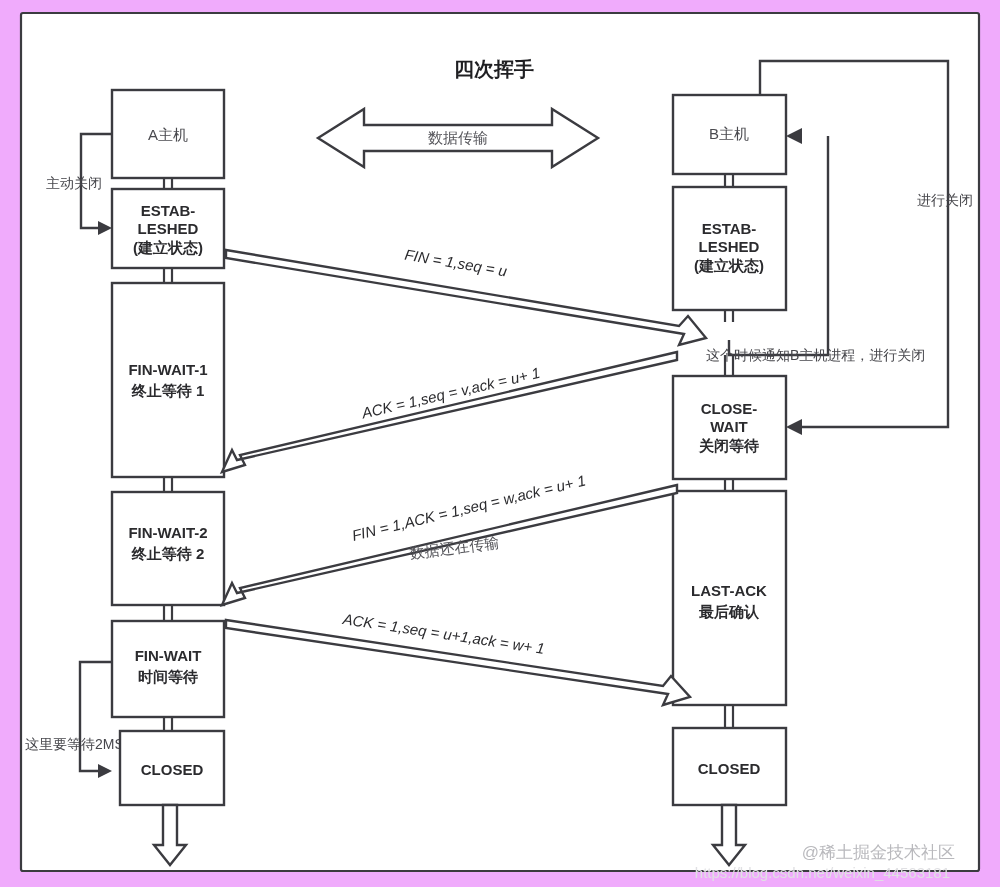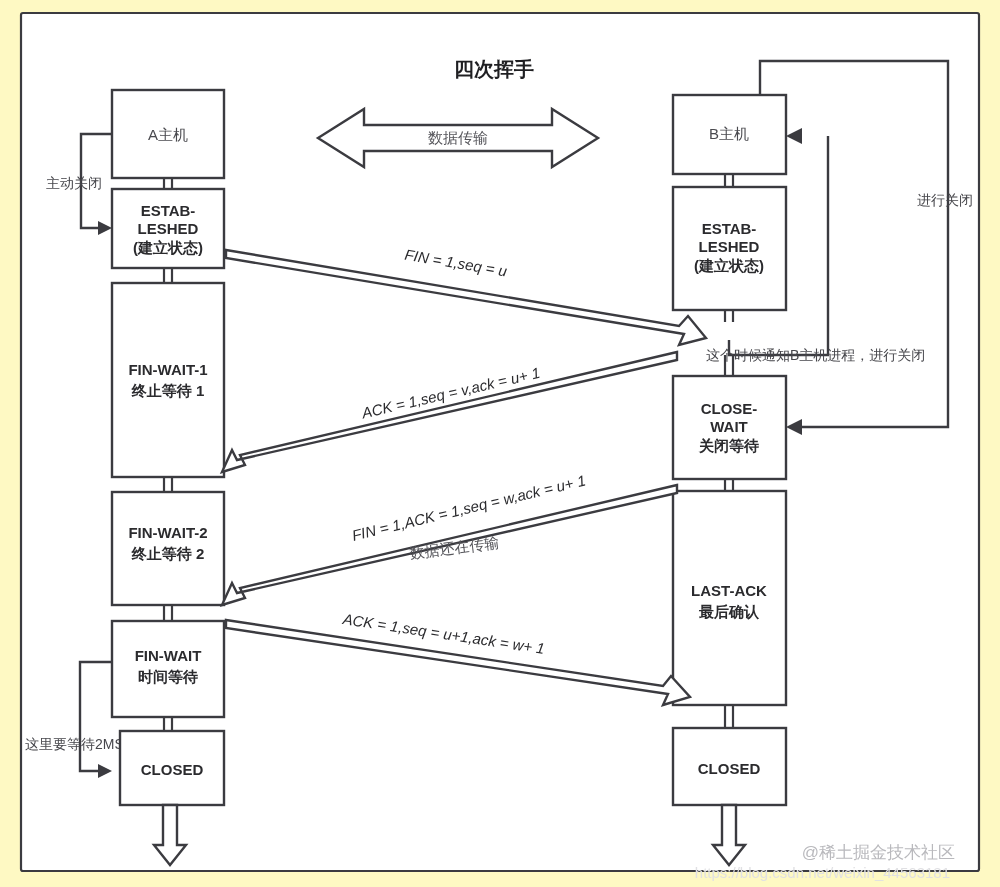--- a/index.html
+++ b/index.html
@@ -17,7 +17,7 @@
     position: relative;
     width: 1000px;
     height: 887px;
-    background: #fef9c3;
+    background: #f0abfc;
   }
   svg#diagram {
     position: absolute;

